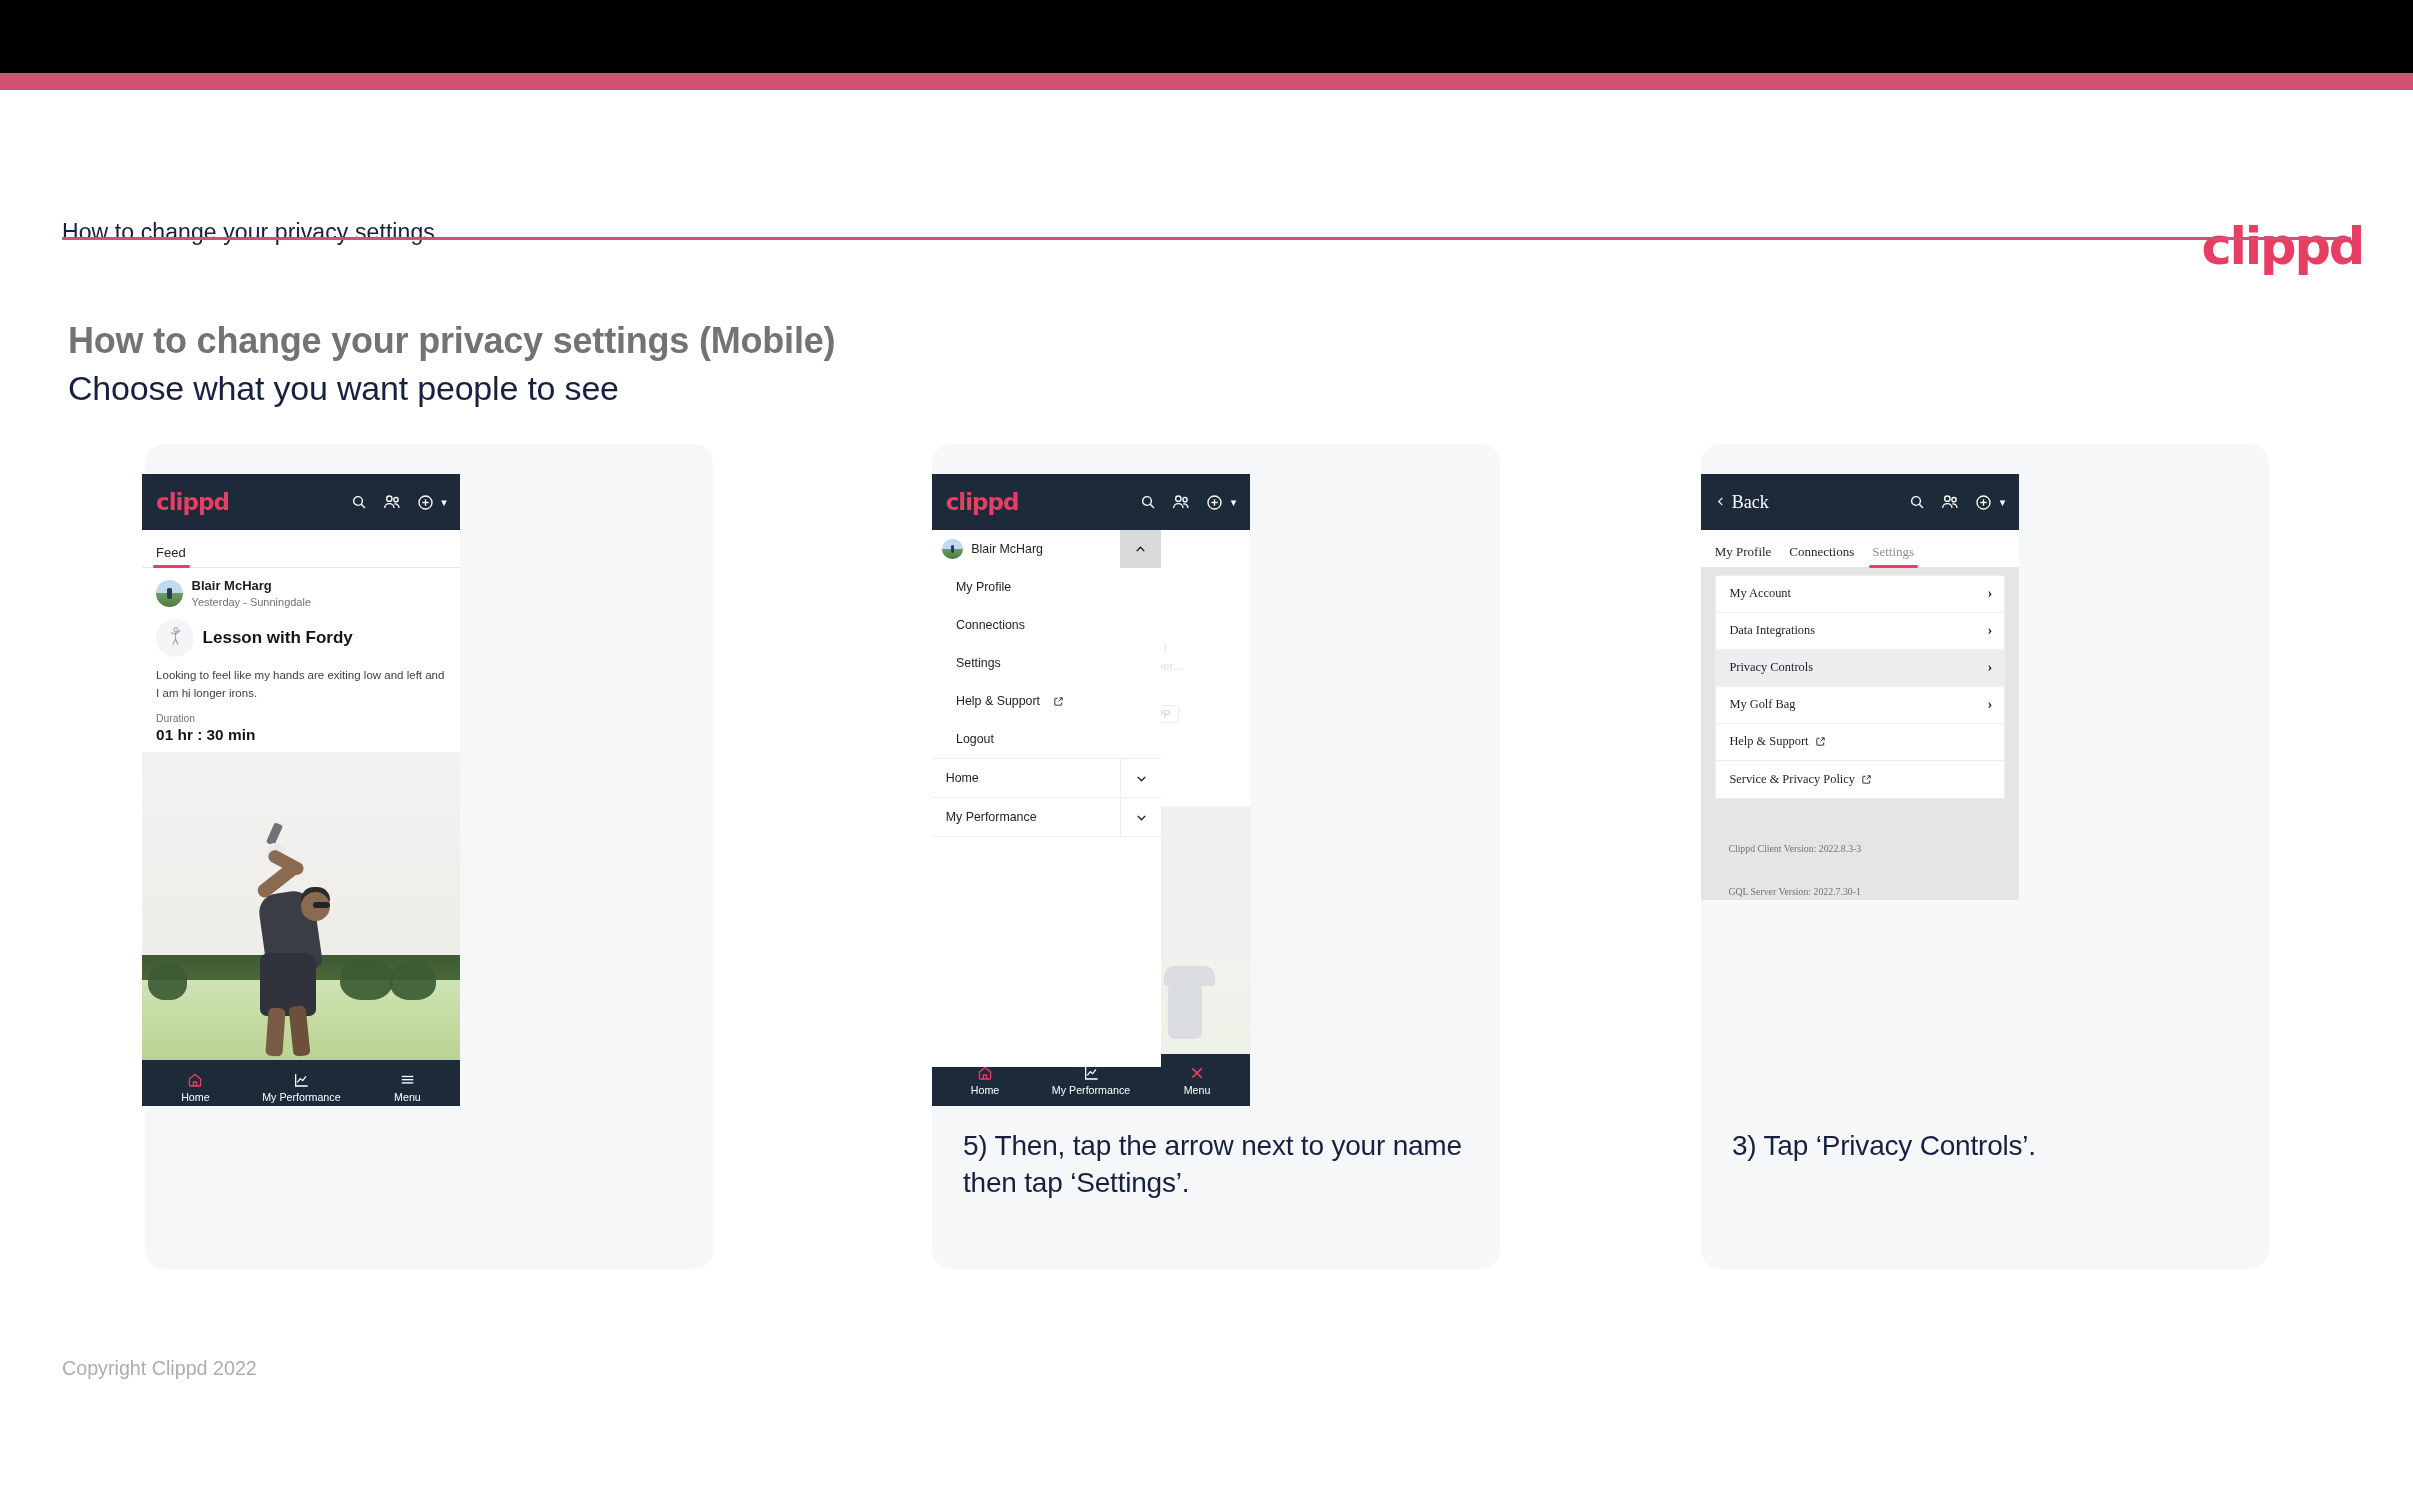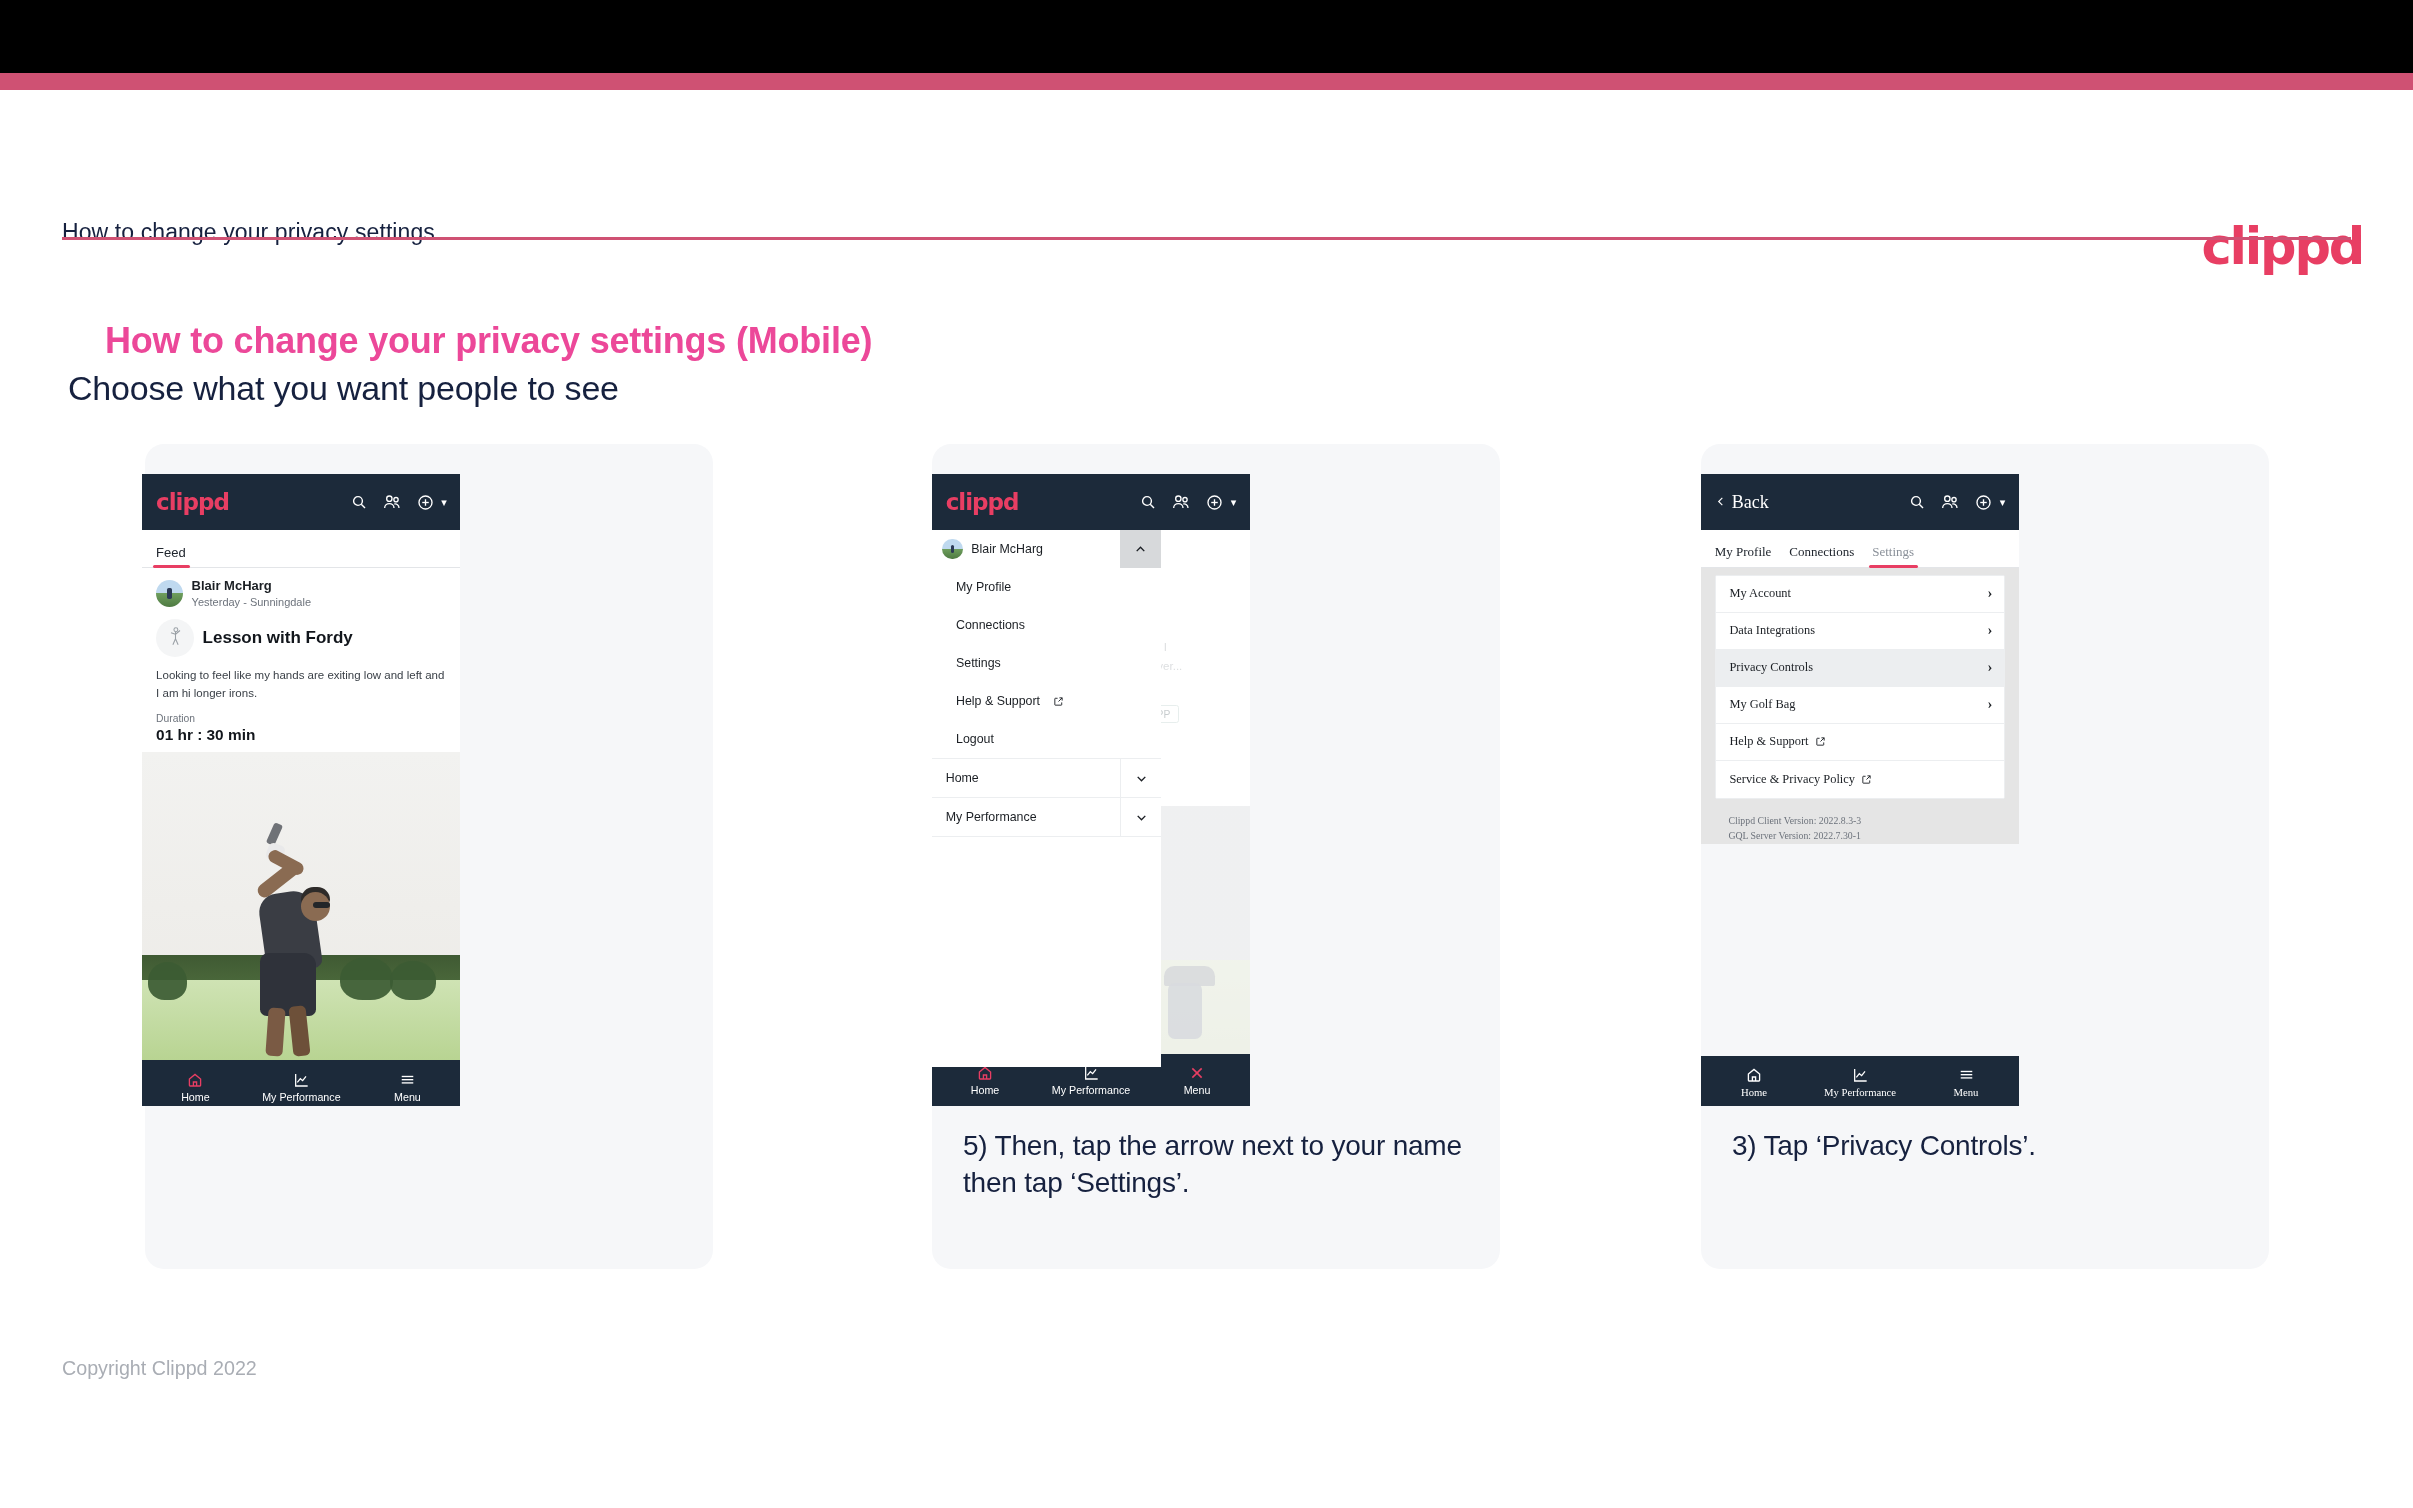--- a/index.html
+++ b/index.html
@@ -35,7 +35,7 @@
   
   .page-title {
     position: absolute; left: 68px; top: 320px;
-    font-size: 36px; font-weight: bold; color: #ec4899; letter-spacing: -0.2px; margin-left: 37px;
+    font-size: 36px; font-weight: bold; color: #737373; letter-spacing: -0.2px;
   }
   .page-subtitle {
     position: absolute; left: 68px; top: 369px;

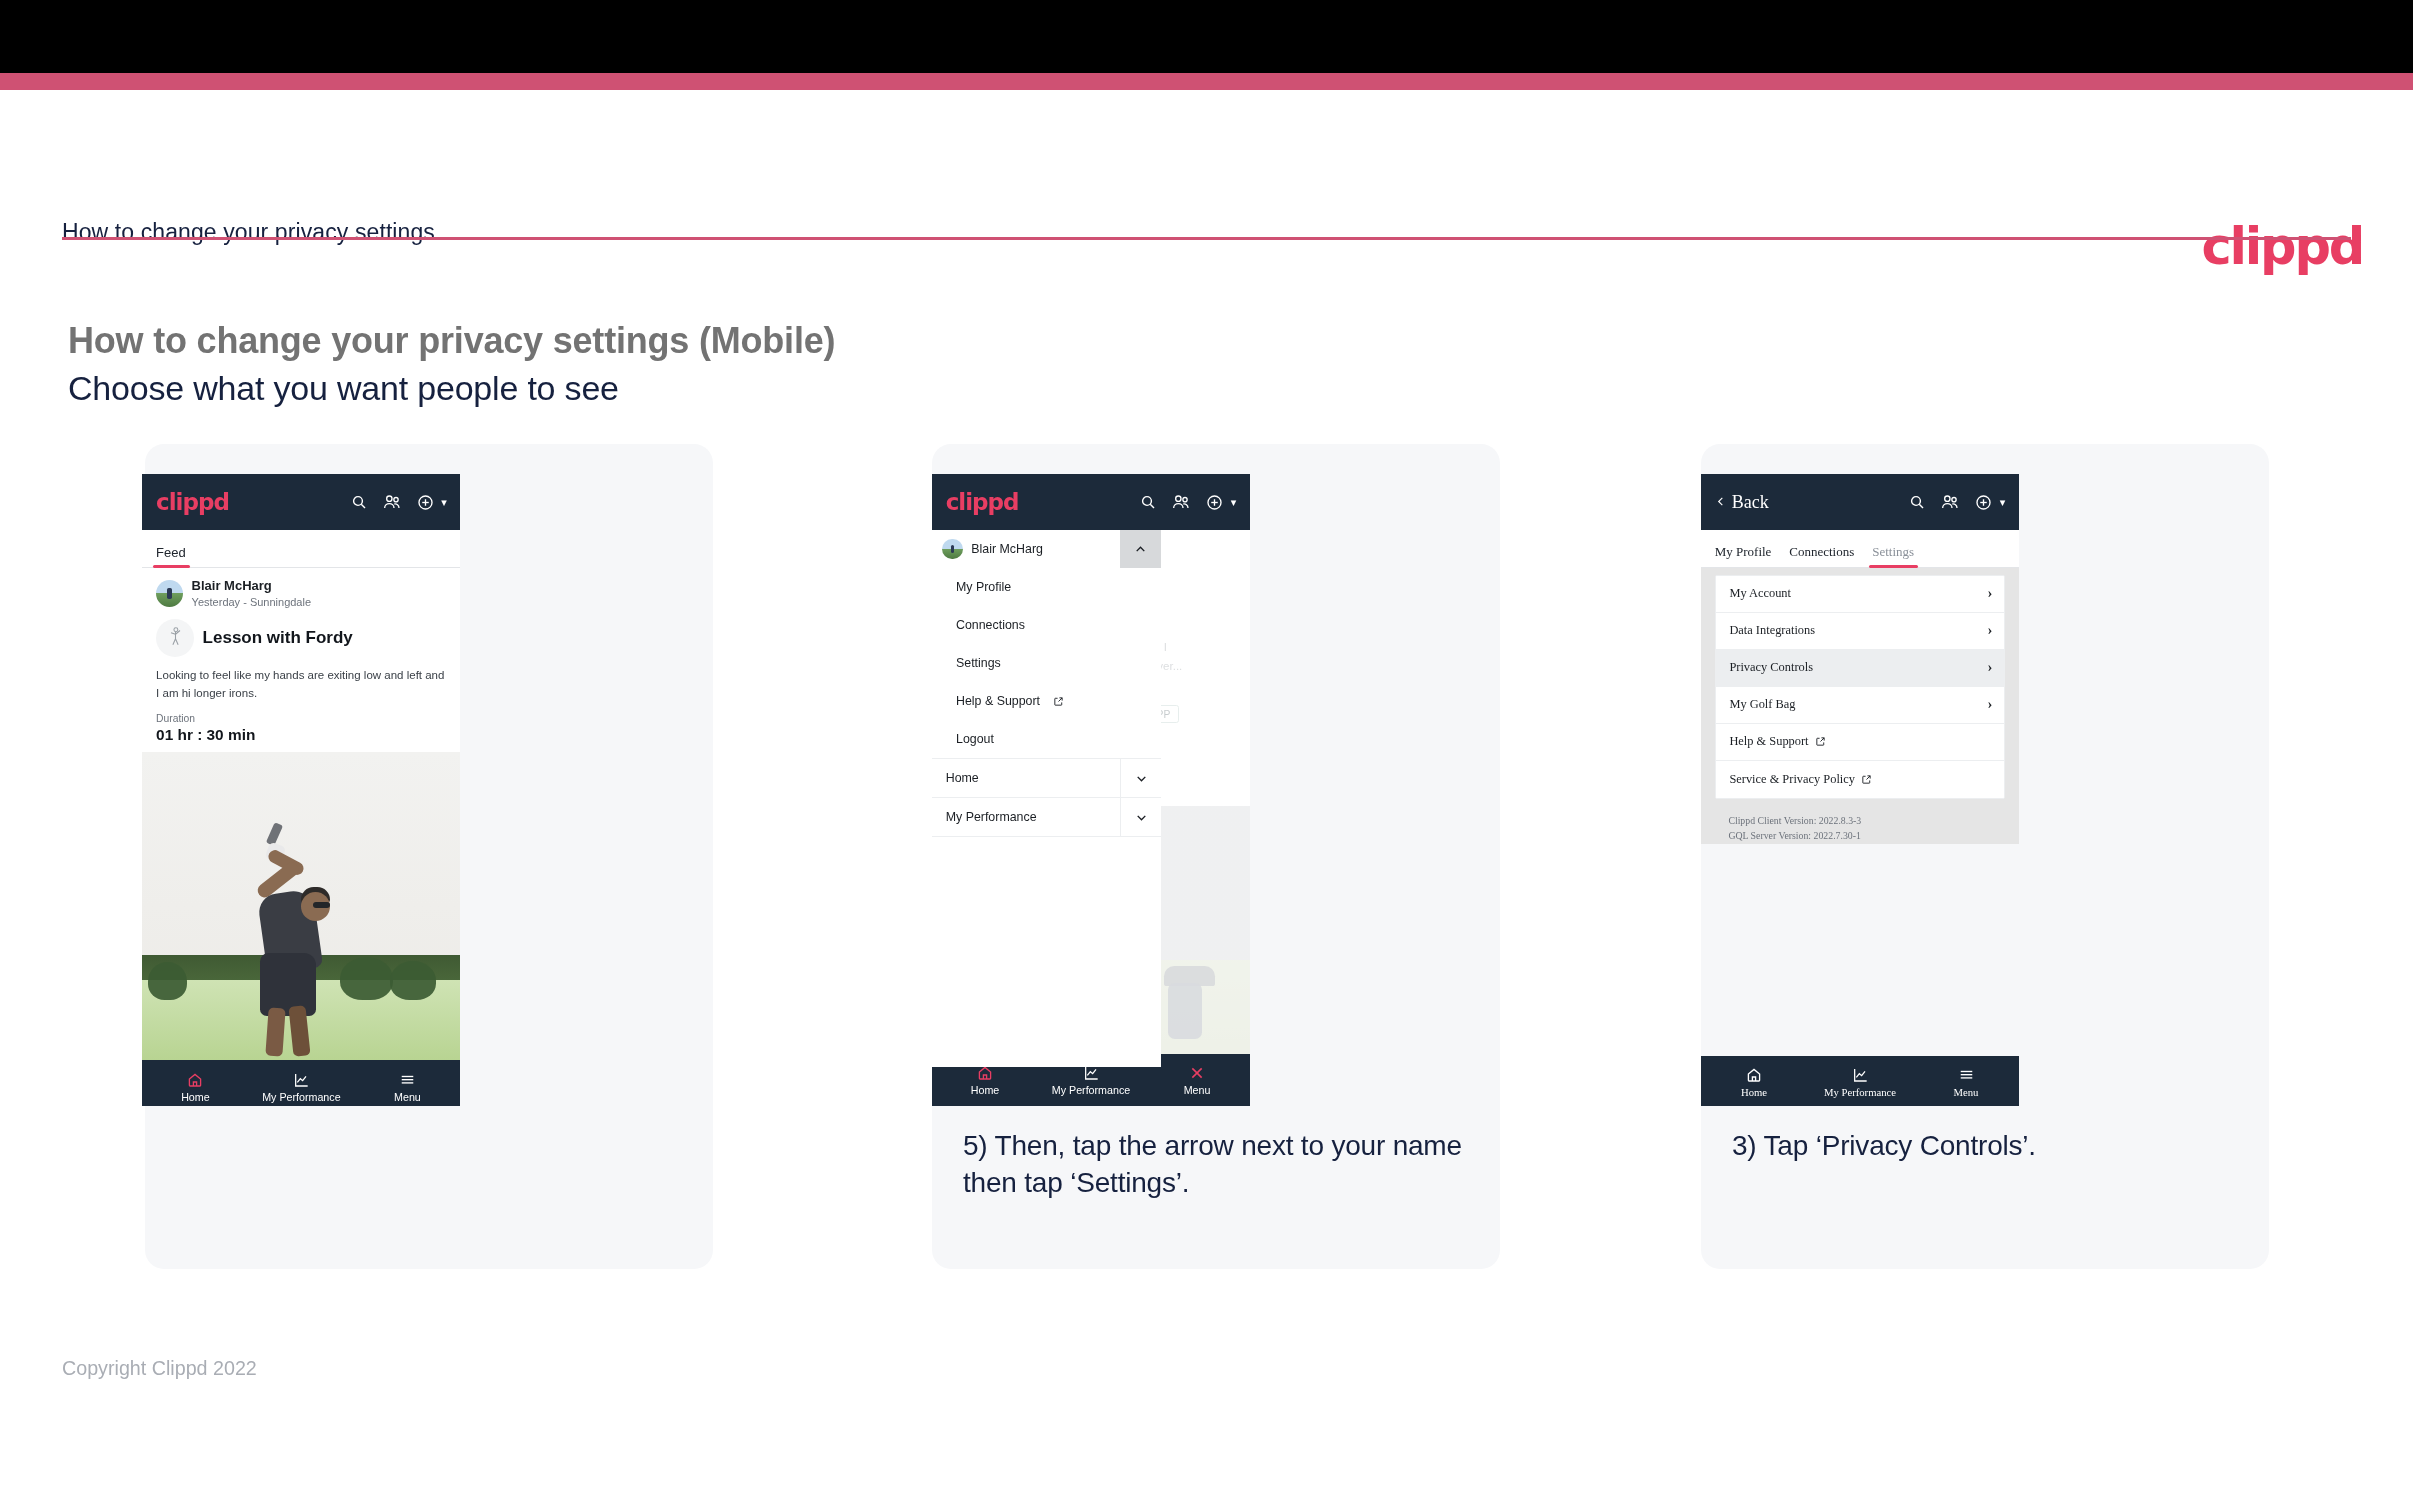--- a/index.html
+++ b/index.html
@@ -211,7 +211,7 @@
   .set-row .r-caret { margin-left:auto; font-size:14.5px; color:#1b1f24; font-weight:bold; }
   .set-ext { margin-left:6px; display:inline-flex; }
   .versions { padding: 15.4px 13.7px 0 13.7px; }
-  .ver-line { font-size: 9.8px; color:#6d737c; line-height:1.5; }
+  .ver-line { font-size: 9.8px; color:#6d737c; line-height:1.5;margin-top:28px; }
   .blank-fill { background:#f6f7f9; }
 
   

